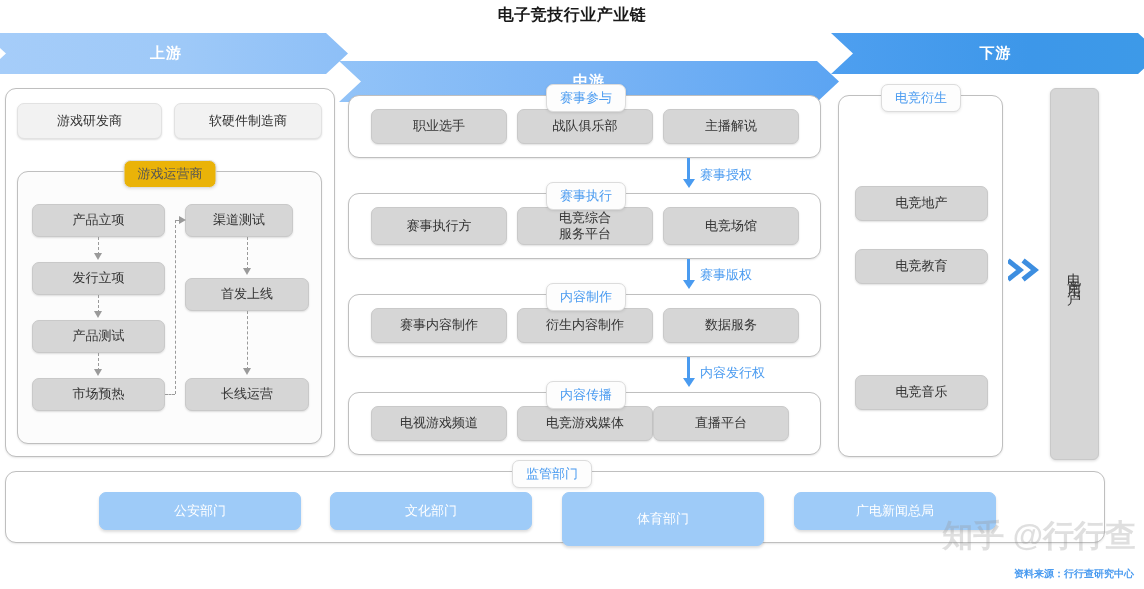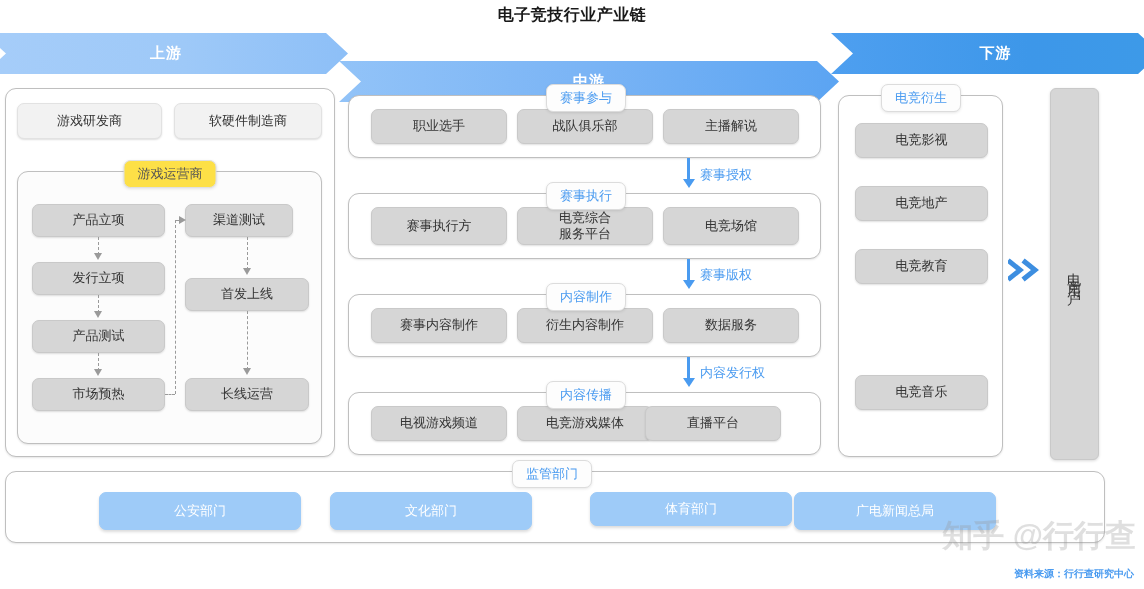--- a/index.html
+++ b/index.html
@@ -245,7 +245,6 @@
 
   <div class="panel" style="left:838px; top:95px; width:165px; height:362px;">
     <div class="panel-label" style="left:82px;">电竞衍生</div>
-    <div class="node" style="left:16px; top:27px; width:133px; height:35px;">电竞影视</div>
     <div class="node" style="left:16px; top:90px; width:133px; height:35px;">电竞地产</div>
     <div class="node" style="left:16px; top:153px; width:133px; height:35px;">电竞教育</div>
     <div class="node" style="left:16px; top:279px; width:133px; height:35px;">电竞音乐</div>

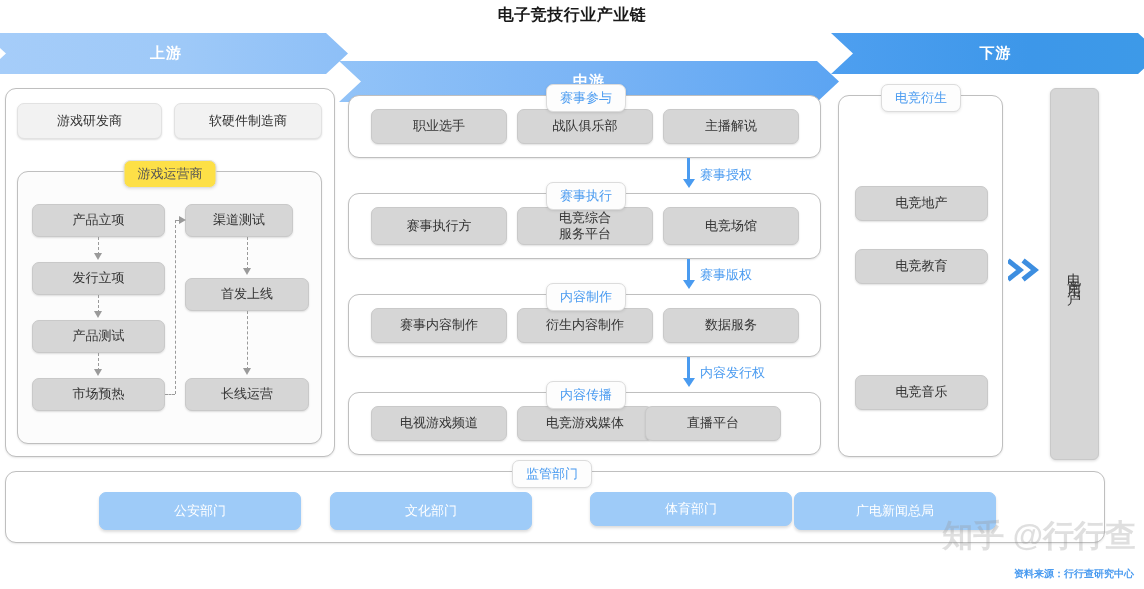--- a/index.html
+++ b/index.html
@@ -67,7 +67,7 @@
     box-shadow: 0 1px 3px rgba(0,0,0,0.10);
     z-index: 5;
   }
-  .panel-label.gray { color: #555; background: #fde047; border-color: #e0e0e0; }
+  .panel-label.gray { color: #555; background: #eab308; border-color: #e0e0e0; }
 
   
   .node {

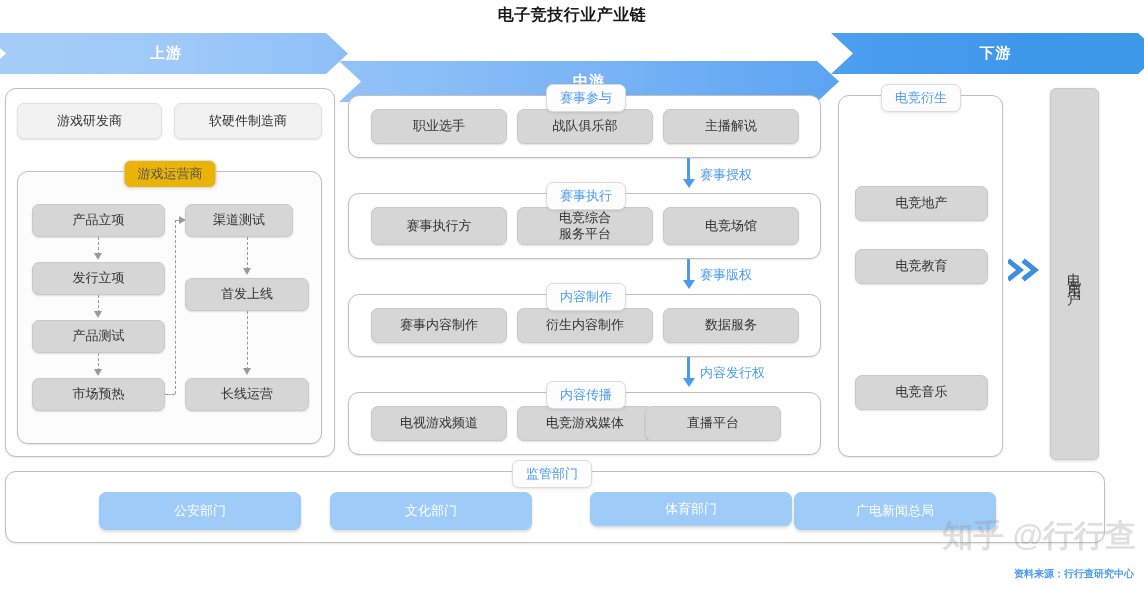--- a/index.html
+++ b/index.html
@@ -240,7 +240,7 @@
     <div class="panel-label" style="left:237px;">内容传播</div>
     <div class="node" style="left:22px; top:13px; width:136px; height:35px;">电视游戏频道</div>
     <div class="node" style="left:168px; top:13px; width:136px; height:35px;">电竞游戏媒体</div>
-    <div class="node" style="left:296px; top:13px; width:136px; height:35px;">直播平台</div>
+    <div class="node" style="left:304px; top:13px; width:136px; height:35px;">直播平台</div>
   </div>
 
   <div class="panel" style="left:838px; top:95px; width:165px; height:362px;">

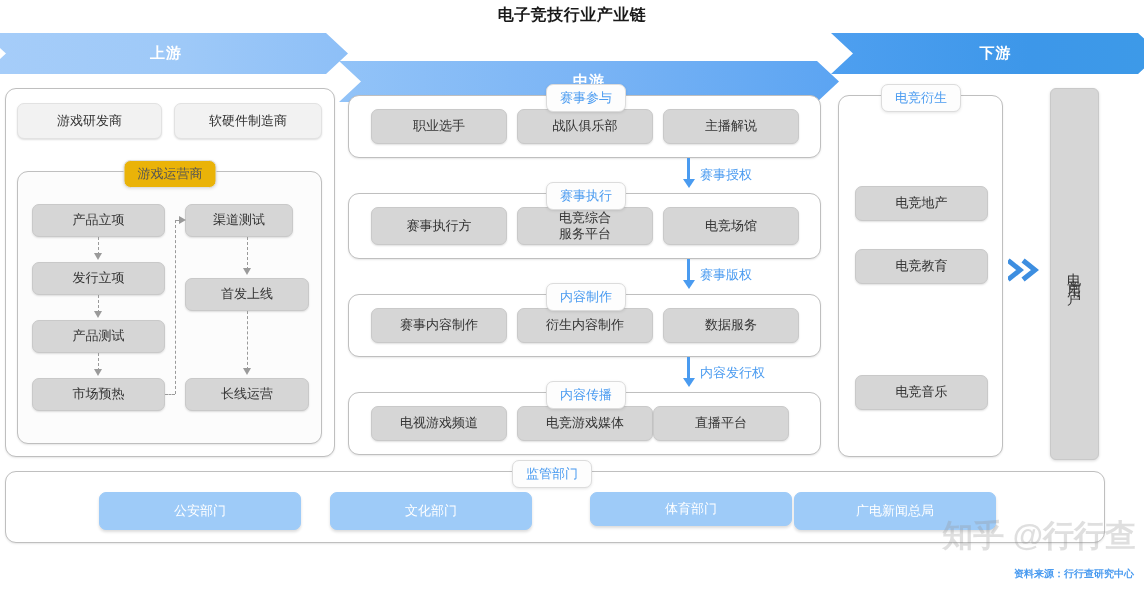--- a/index.html
+++ b/index.html
@@ -265,7 +265,7 @@
     <div class="panel-label" style="left:546px;">监管部门</div>
     <div class="node blue" style="left:93px; top:20px; width:202px; height:38px;">公安部门</div>
     <div class="node blue" style="left:324px; top:20px; width:202px; height:38px;">文化部门</div>
-    <div class="node blue" style="left:584px; top:20px; width:202px; height:34px;">体育部门</div>
+    <div class="node blue" style="left:556px; top:20px; width:202px; height:54px;">体育部门</div>
     <div class="node blue" style="left:788px; top:20px; width:202px; height:38px;">广电新闻总局</div>
   </div>
 

